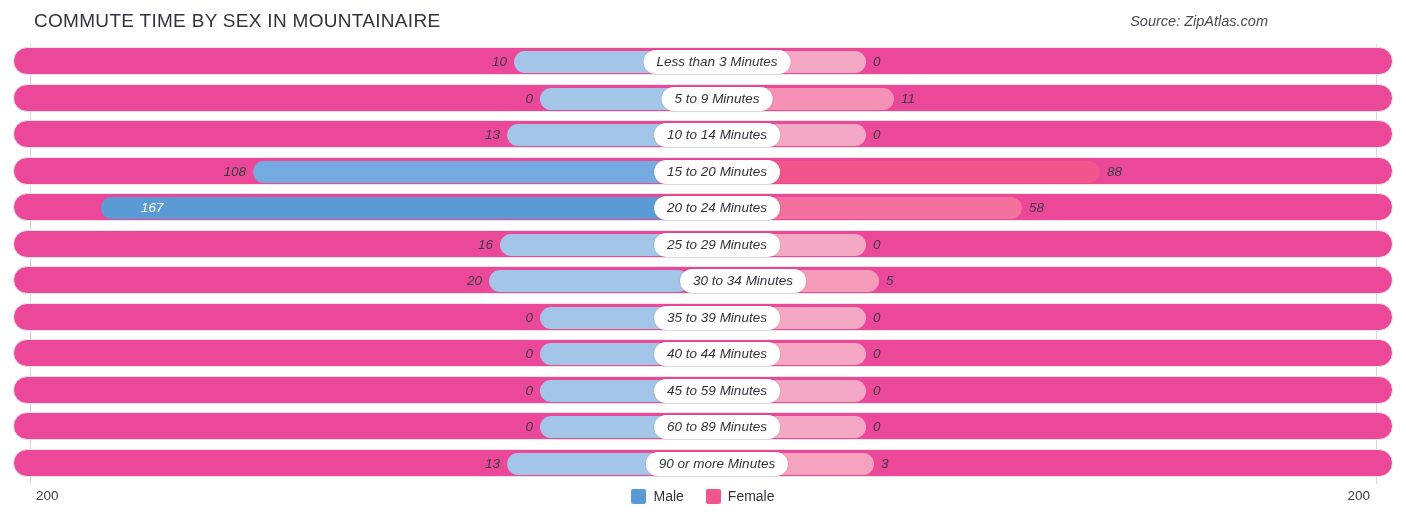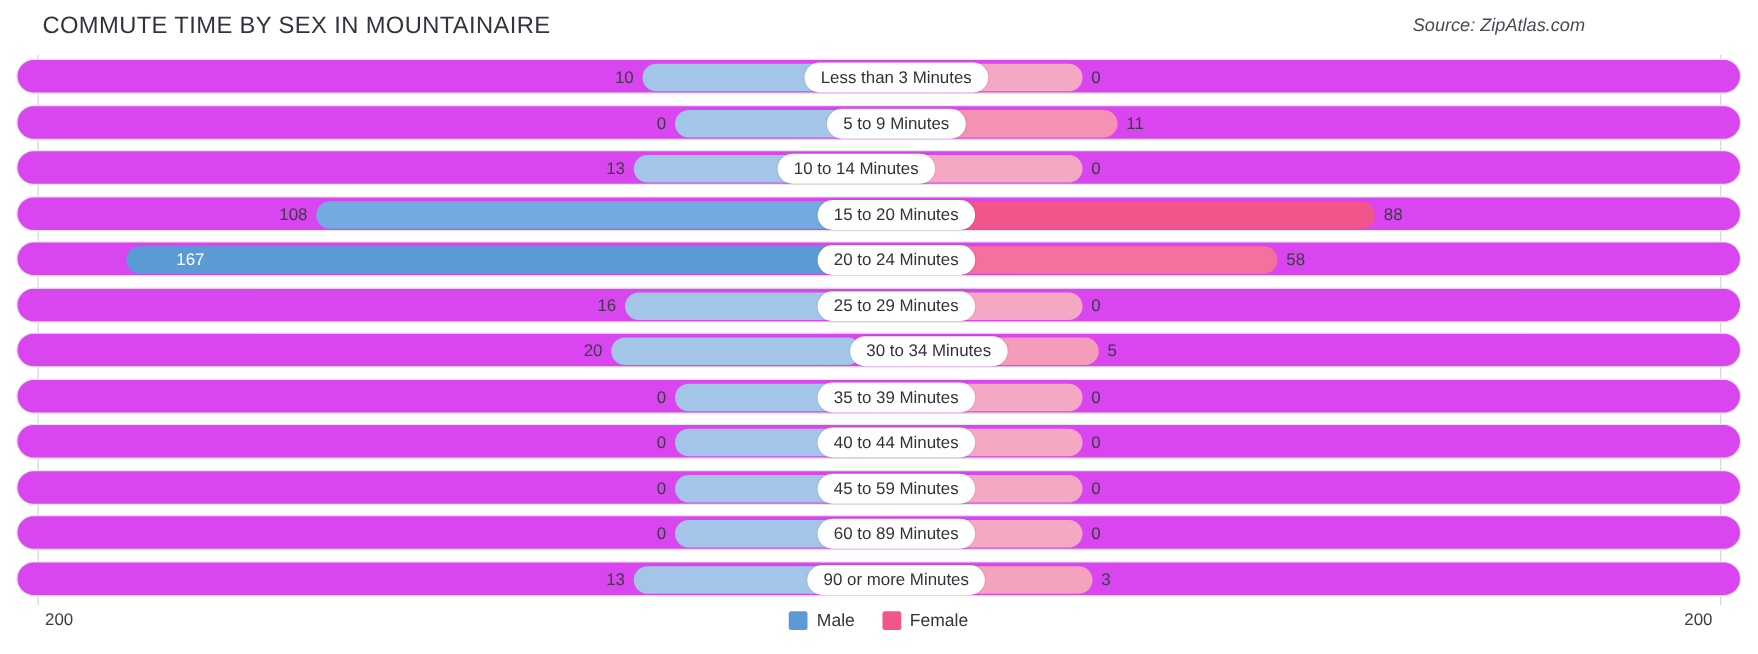--- a/index.html
+++ b/index.html
@@ -34,9 +34,10 @@
   .row{
     position:absolute;left:13px;width:1380px;height:28px;
     box-sizing:border-box;
-    background:#d946ef;
+    background:#ec4899;
     border:1px solid #e6e6e8;
     border-radius:14px;
+    font-style:italic;
   }
   .bar{
     position:absolute;top:3px;height:22px;

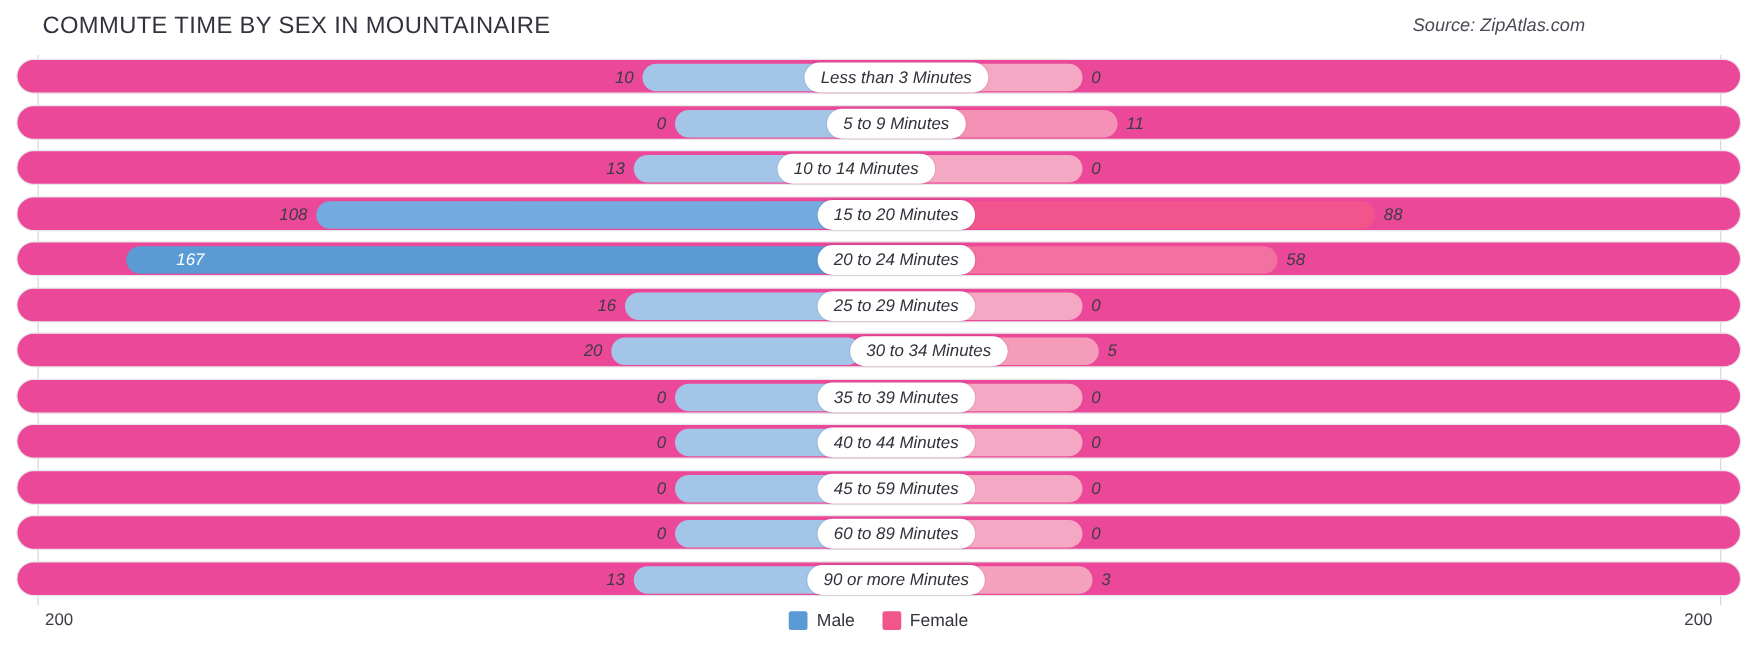--- a/index.html
+++ b/index.html
@@ -112,7 +112,7 @@
         <div class="bar bar-female" style="width: 149px; background: rgb(245, 168, 195);"></div>
         <div class="val val-male" style="right: 892px;">13</div>
         <div class="val val-female" style="left: 859px;">0</div>
-        <div class="cat" style="left: 671px;">10 to 14 Minutes</div>
+        <div class="cat" style="left: 703px;">10 to 14 Minutes</div>
       </div>
       <div class="row" style="top: 112.5px;">
         <div class="bar bar-male" style="width: 436px; background: rgb(116, 170, 223);"></div>

